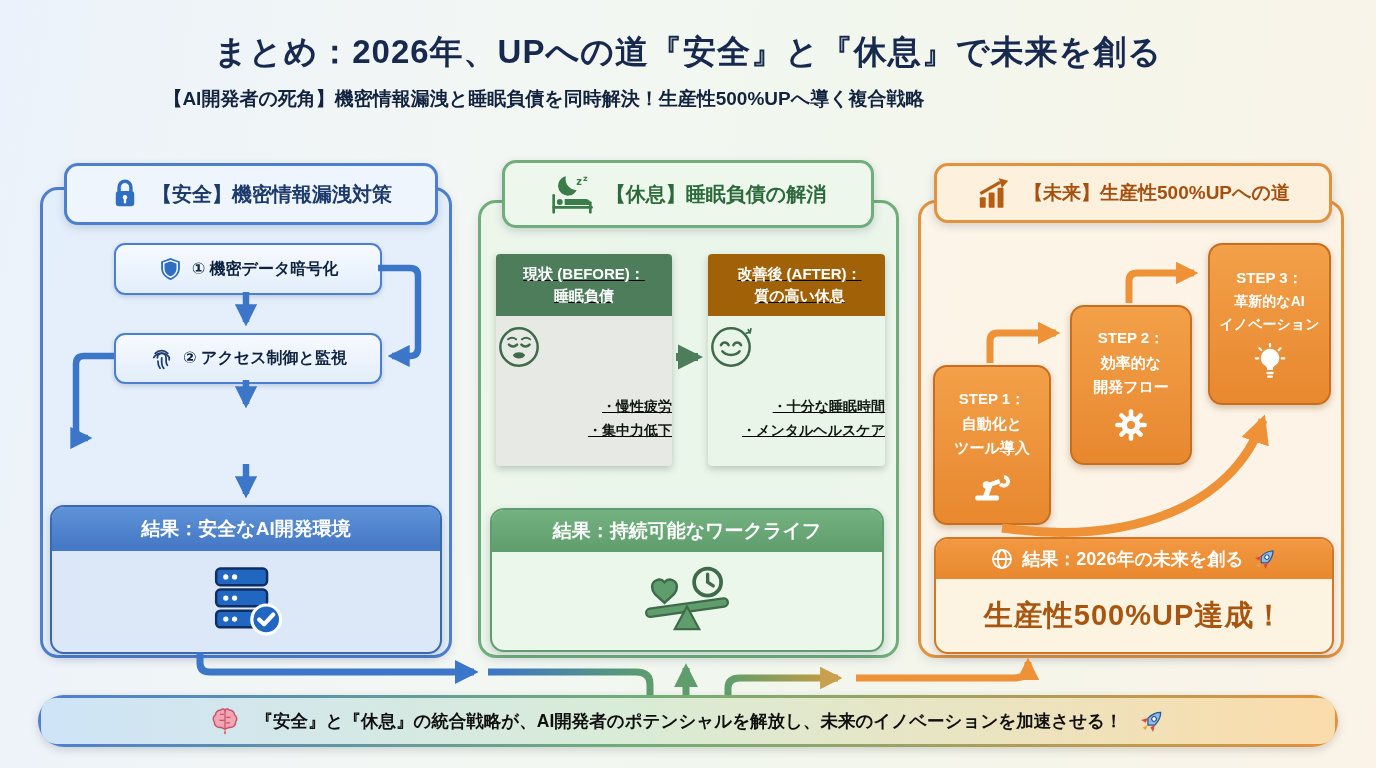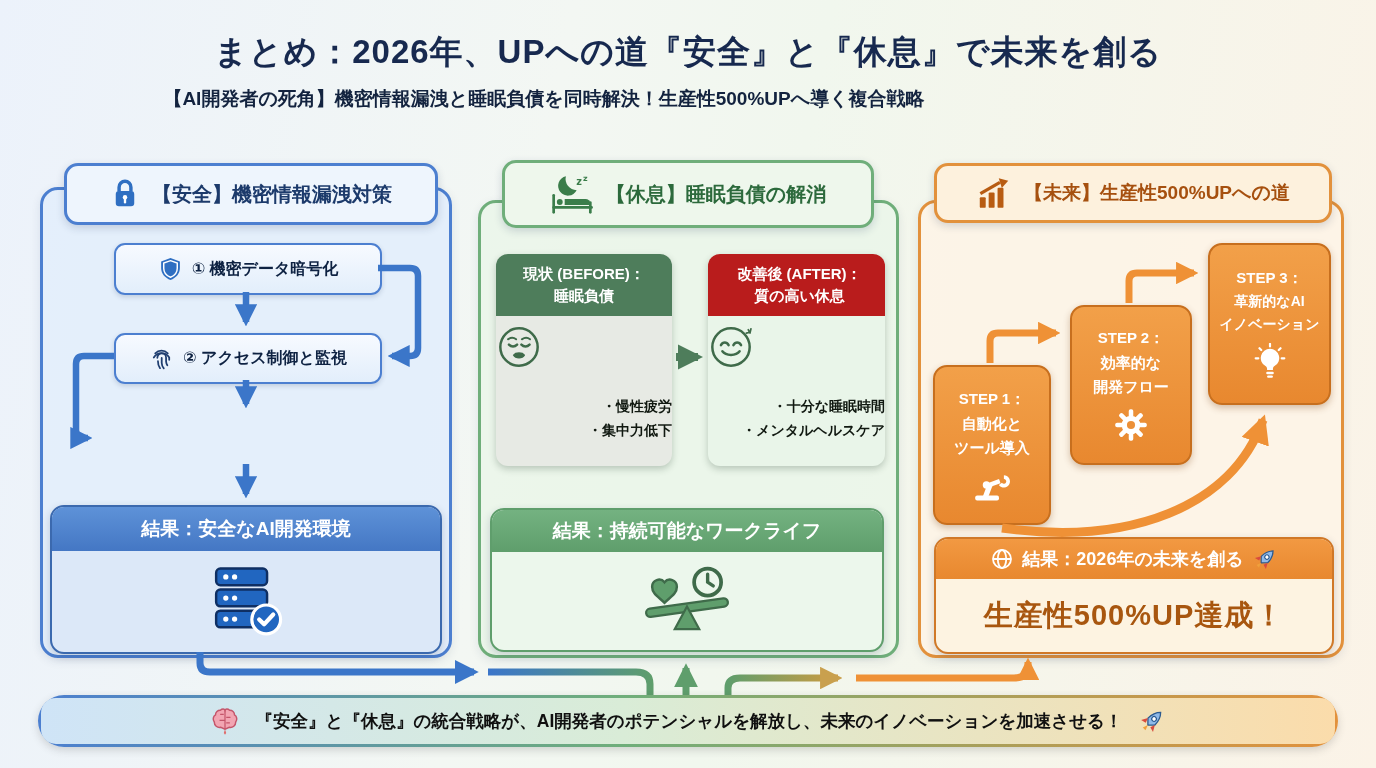--- a/index.html
+++ b/index.html
@@ -38,7 +38,7 @@
   .result-blue .body{display:flex;align-items:center;justify-content:center;height:99px;}
 
   
-  .card{border-radius:12px;overflow:hidden;box-shadow:0 3px 7px rgba(30,60,40,.25);z-index:3;}
+  .card{border-radius:4px;overflow:hidden;box-shadow:0 3px 7px rgba(30,60,40,.25);z-index:3;text-decoration:underline;}
   .card .chead{color:#fff;font-size:15px;font-weight:700;text-align:center;line-height:1.45;padding:9px 2px;}
   .card .cbody{padding:8px 0 0 0;text-align:center;}
   .card ul{list-style:none;margin:24px 0 0 0;padding:0 0 0 13px;text-align:right;}

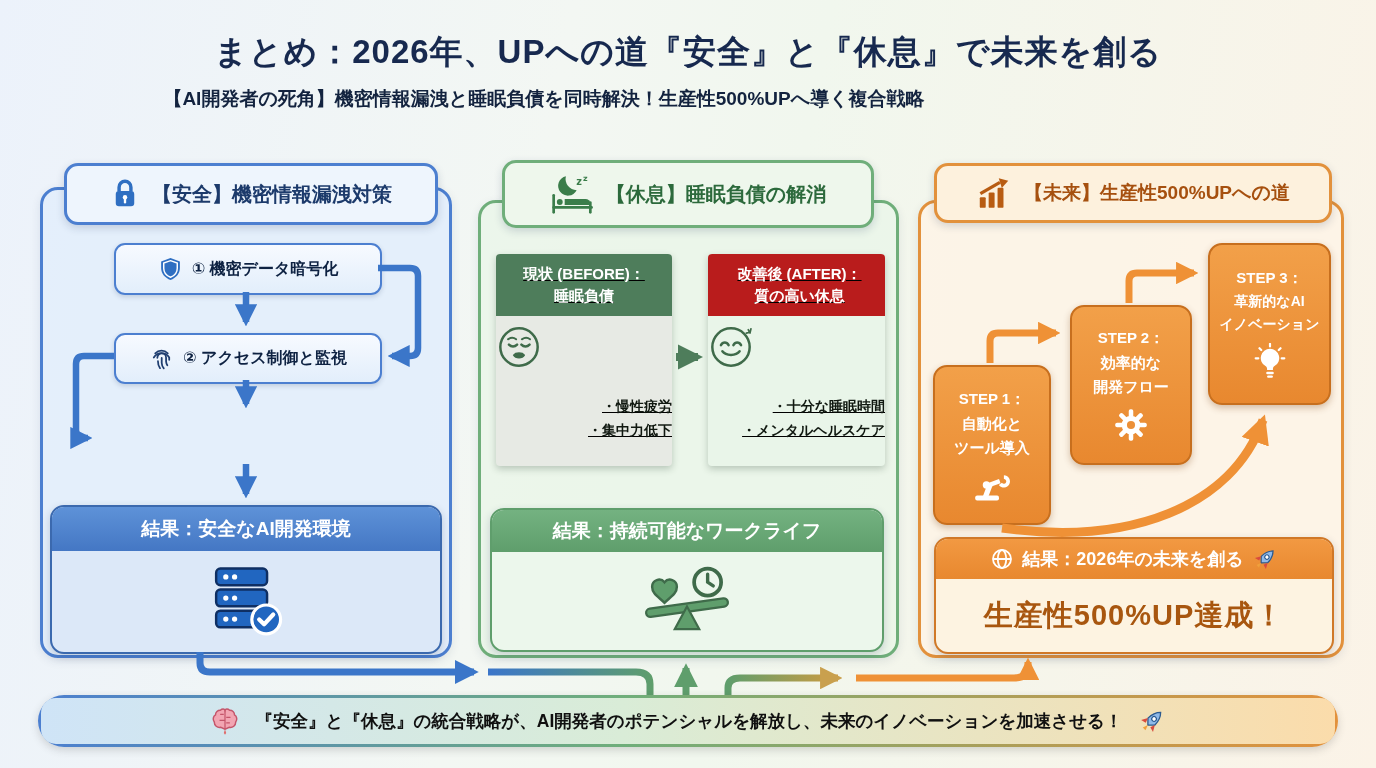--- a/index.html
+++ b/index.html
@@ -46,7 +46,7 @@
   .card-before{left:496px;top:254px;width:176px;height:212px;background:#e7eae4;}
   .card-before .chead{background:#4e7d5b;}
   .card-after{left:708px;top:254px;width:177px;height:212px;background:#e9f5e9;}
-  .card-after .chead{background:#b91c1c;padding-left:8px;}
+  .card-after .chead{background:#a16207;padding-left:8px;}
   .result-green{left:490px;top:508px;width:390px;height:140px;border:2.5px solid #5f9e6c;background:#ecf7ec;}
   .result-green .band{height:42px;font-size:19px;background:linear-gradient(180deg,#74b281,#5f9e6c);}
   .result-green .body{display:flex;align-items:center;justify-content:center;height:93px;}

